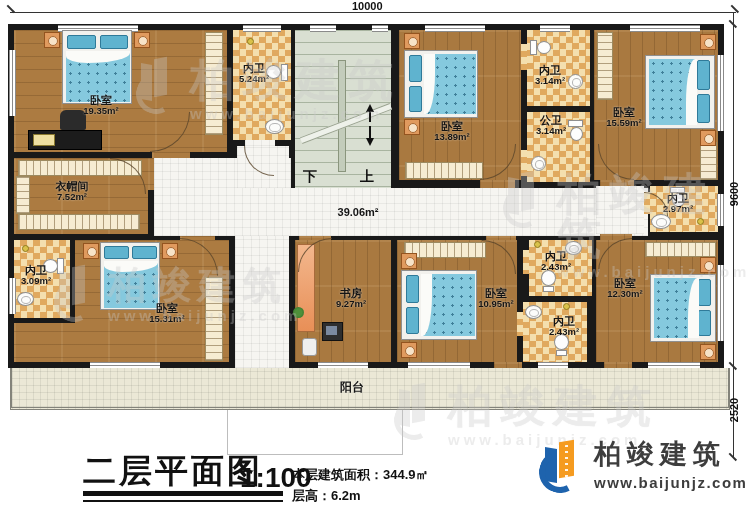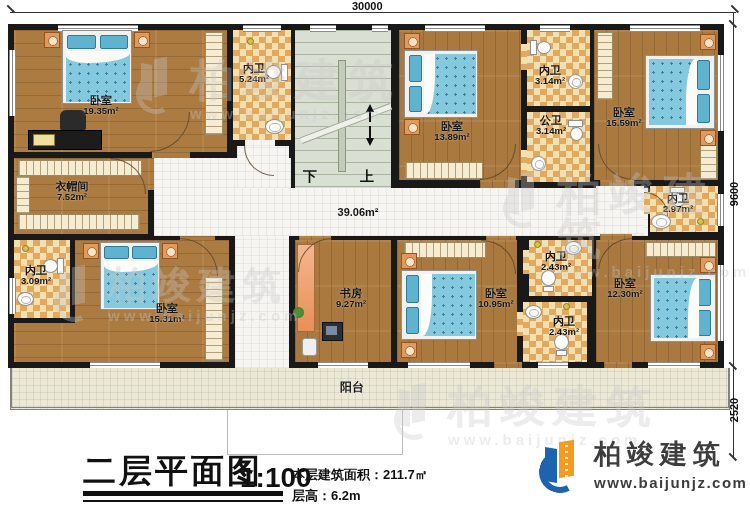--- a/index.html
+++ b/index.html
@@ -63,7 +63,7 @@
 <div class="abs" style="left:10px;top:12px;width:726px;height:1px;background:#333;"></div>
 <div class="abs" style="left:6px;top:8px;width:10px;height:1.5px;background:#333;transform:rotate(45deg);"></div>
 <div class="abs" style="left:730px;top:8px;width:10px;height:1.5px;background:#333;transform:rotate(45deg);"></div>
-<div class="abs dimt" style="left:352px;top:0px;">30000</div>
+<div class="abs dimt" style="left:352px;top:0px;">10000</div>
 <div class="abs" style="left:733px;top:13px;width:1px;height:445px;background:#333;"></div>
 <div class="abs" style="left:728px;top:23px;width:10px;height:1.5px;background:#333;transform:rotate(45deg);"></div>
 <div class="abs" style="left:728px;top:365px;width:10px;height:1.5px;background:#333;transform:rotate(45deg);"></div>

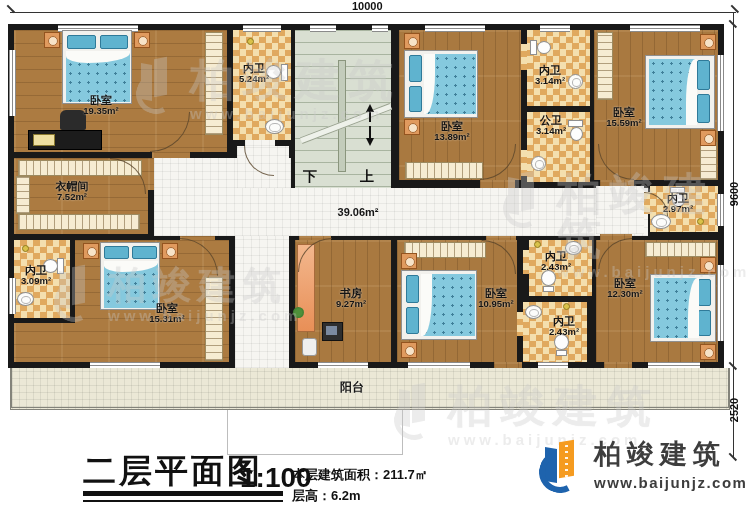--- a/index.html
+++ b/index.html
@@ -381,7 +381,7 @@
 <div class="abs" style="left:83px;top:500px;width:200px;height:2px;background:#111;"></div>
 <div class="abs" style="left:240px;top:462px;font-size:28px;font-weight:bold;color:#111;">1:100</div>
 <div class="abs" style="left:292px;top:466px;font-size:13px;font-weight:bold;color:#111;white-space:nowrap;">
-  <span>本层建筑面积：</span><span>211.7㎡</span>
+  <span>本层建筑面积：</span><span>344.9㎡</span>
 </div>
 <div class="abs" style="left:292px;top:487px;font-size:13px;font-weight:bold;color:#111;white-space:nowrap;">
   <span>层高：</span><span>6.2m</span>

